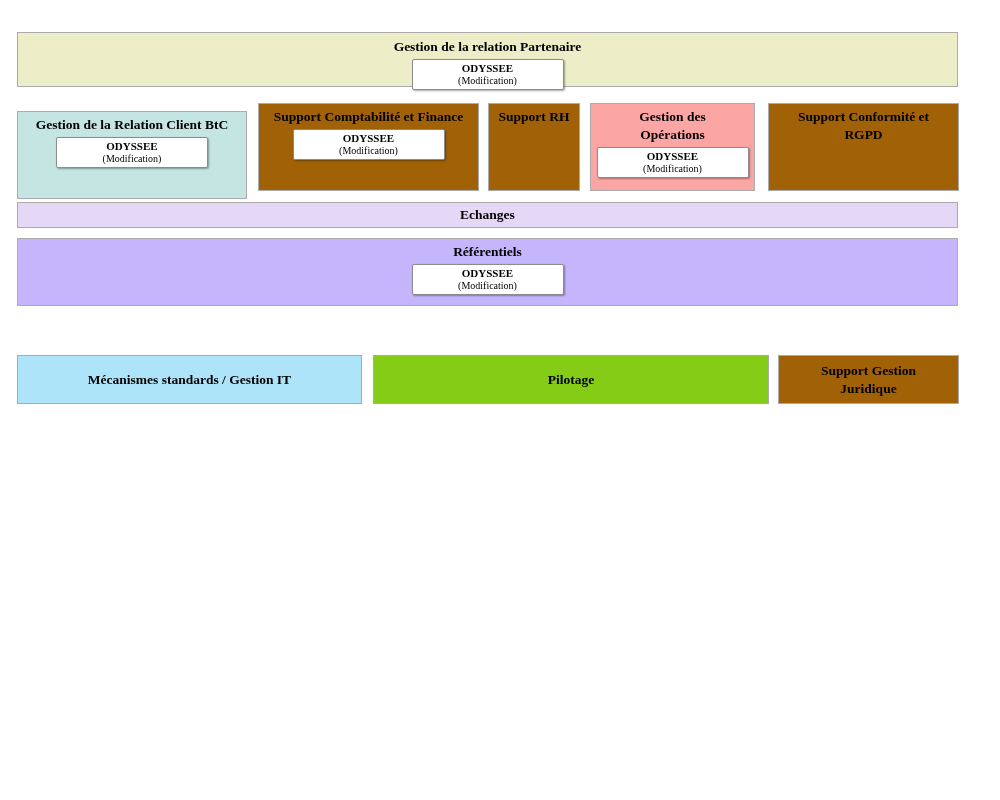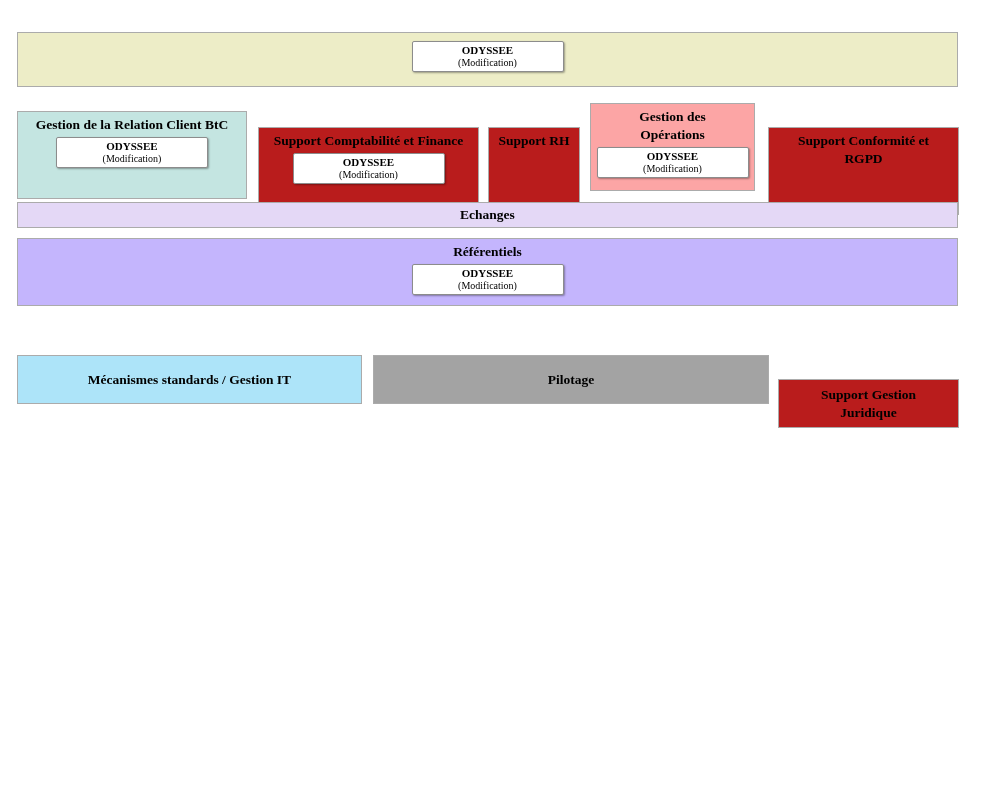--- a/index.html
+++ b/index.html
@@ -86,6 +86,7 @@
 <div class="canvas">
 
   <div class="block khaki b-partenaire top-align">
+    <div class="title">Gestion de la relation Partenaire</div>
     <div class="tag">
       <div class="tag-name">ODYSSEE</div>
       <div class="tag-detail">(Modification)</div>

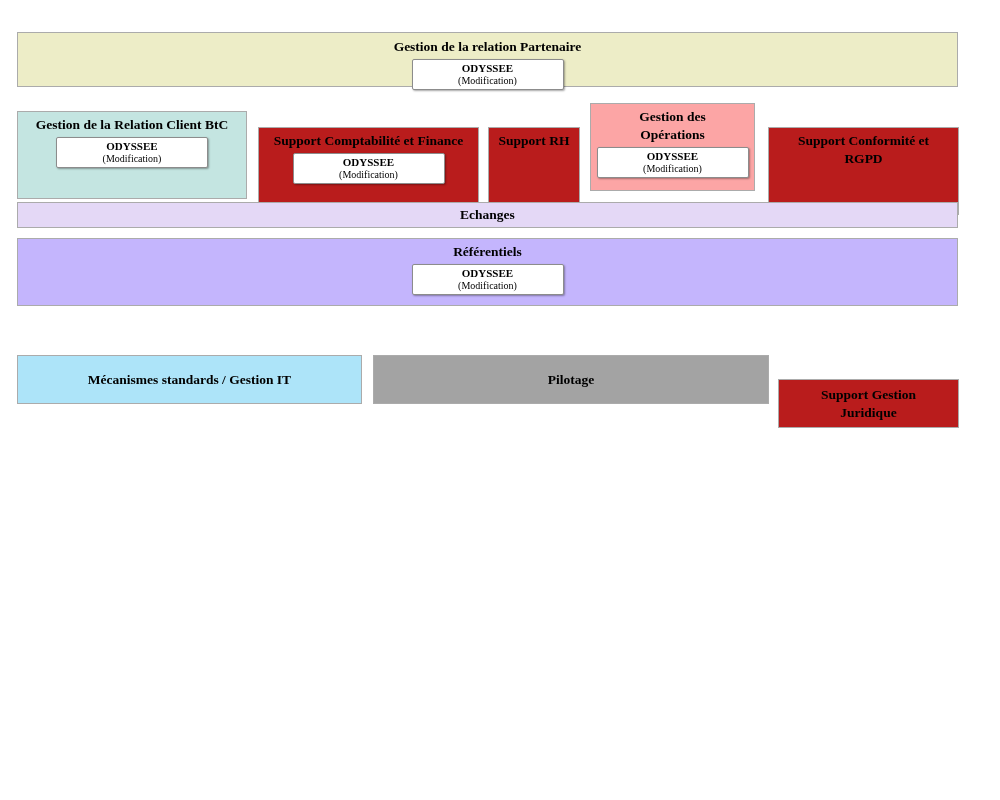--- a/index.html
+++ b/index.html
@@ -36,7 +36,7 @@
   
   .khaki    { background: #EDEDC7; }
   .teal     { background: #C4E5E1; margin-top: 8px; }
-  .grayb    { background: #b91c1c; margin-top: 24px; }
+  .grayb    { background: #a16207; }
   .purpleb  { background: #fca5a5; }
   .lavender { background: #E4D8F6; }
   .pinkb    { background: #c4b5fd; }

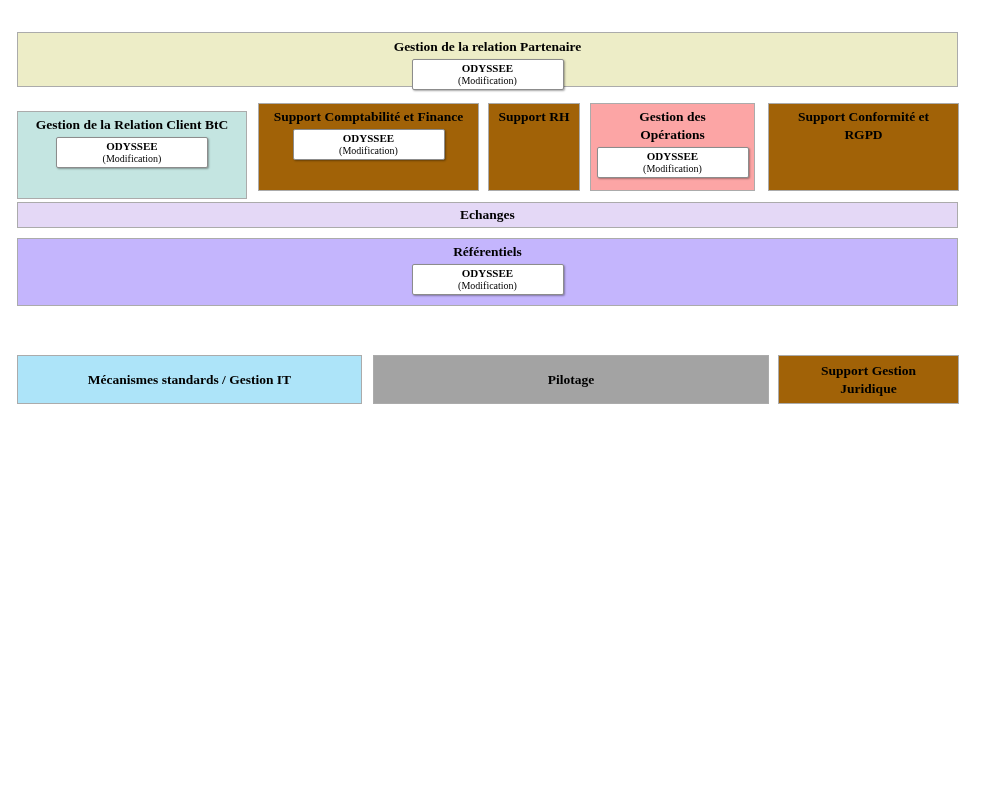--- a/index.html
+++ b/index.html
@@ -42,7 +42,7 @@
   .pinkb    { background: #c4b5fd; }
   .greenb   { background: #CDEFC9; }
   .blueb    { background: #ADE4F9; }
-  .wheatb   { background: #a3a3a3; }
+  .wheatb   { background: #84cc16; }
 
   
   .b-partenaire   { left: 17px;  top: 32px;  width: 941px; height: 55px; padding-top: 5px; }

